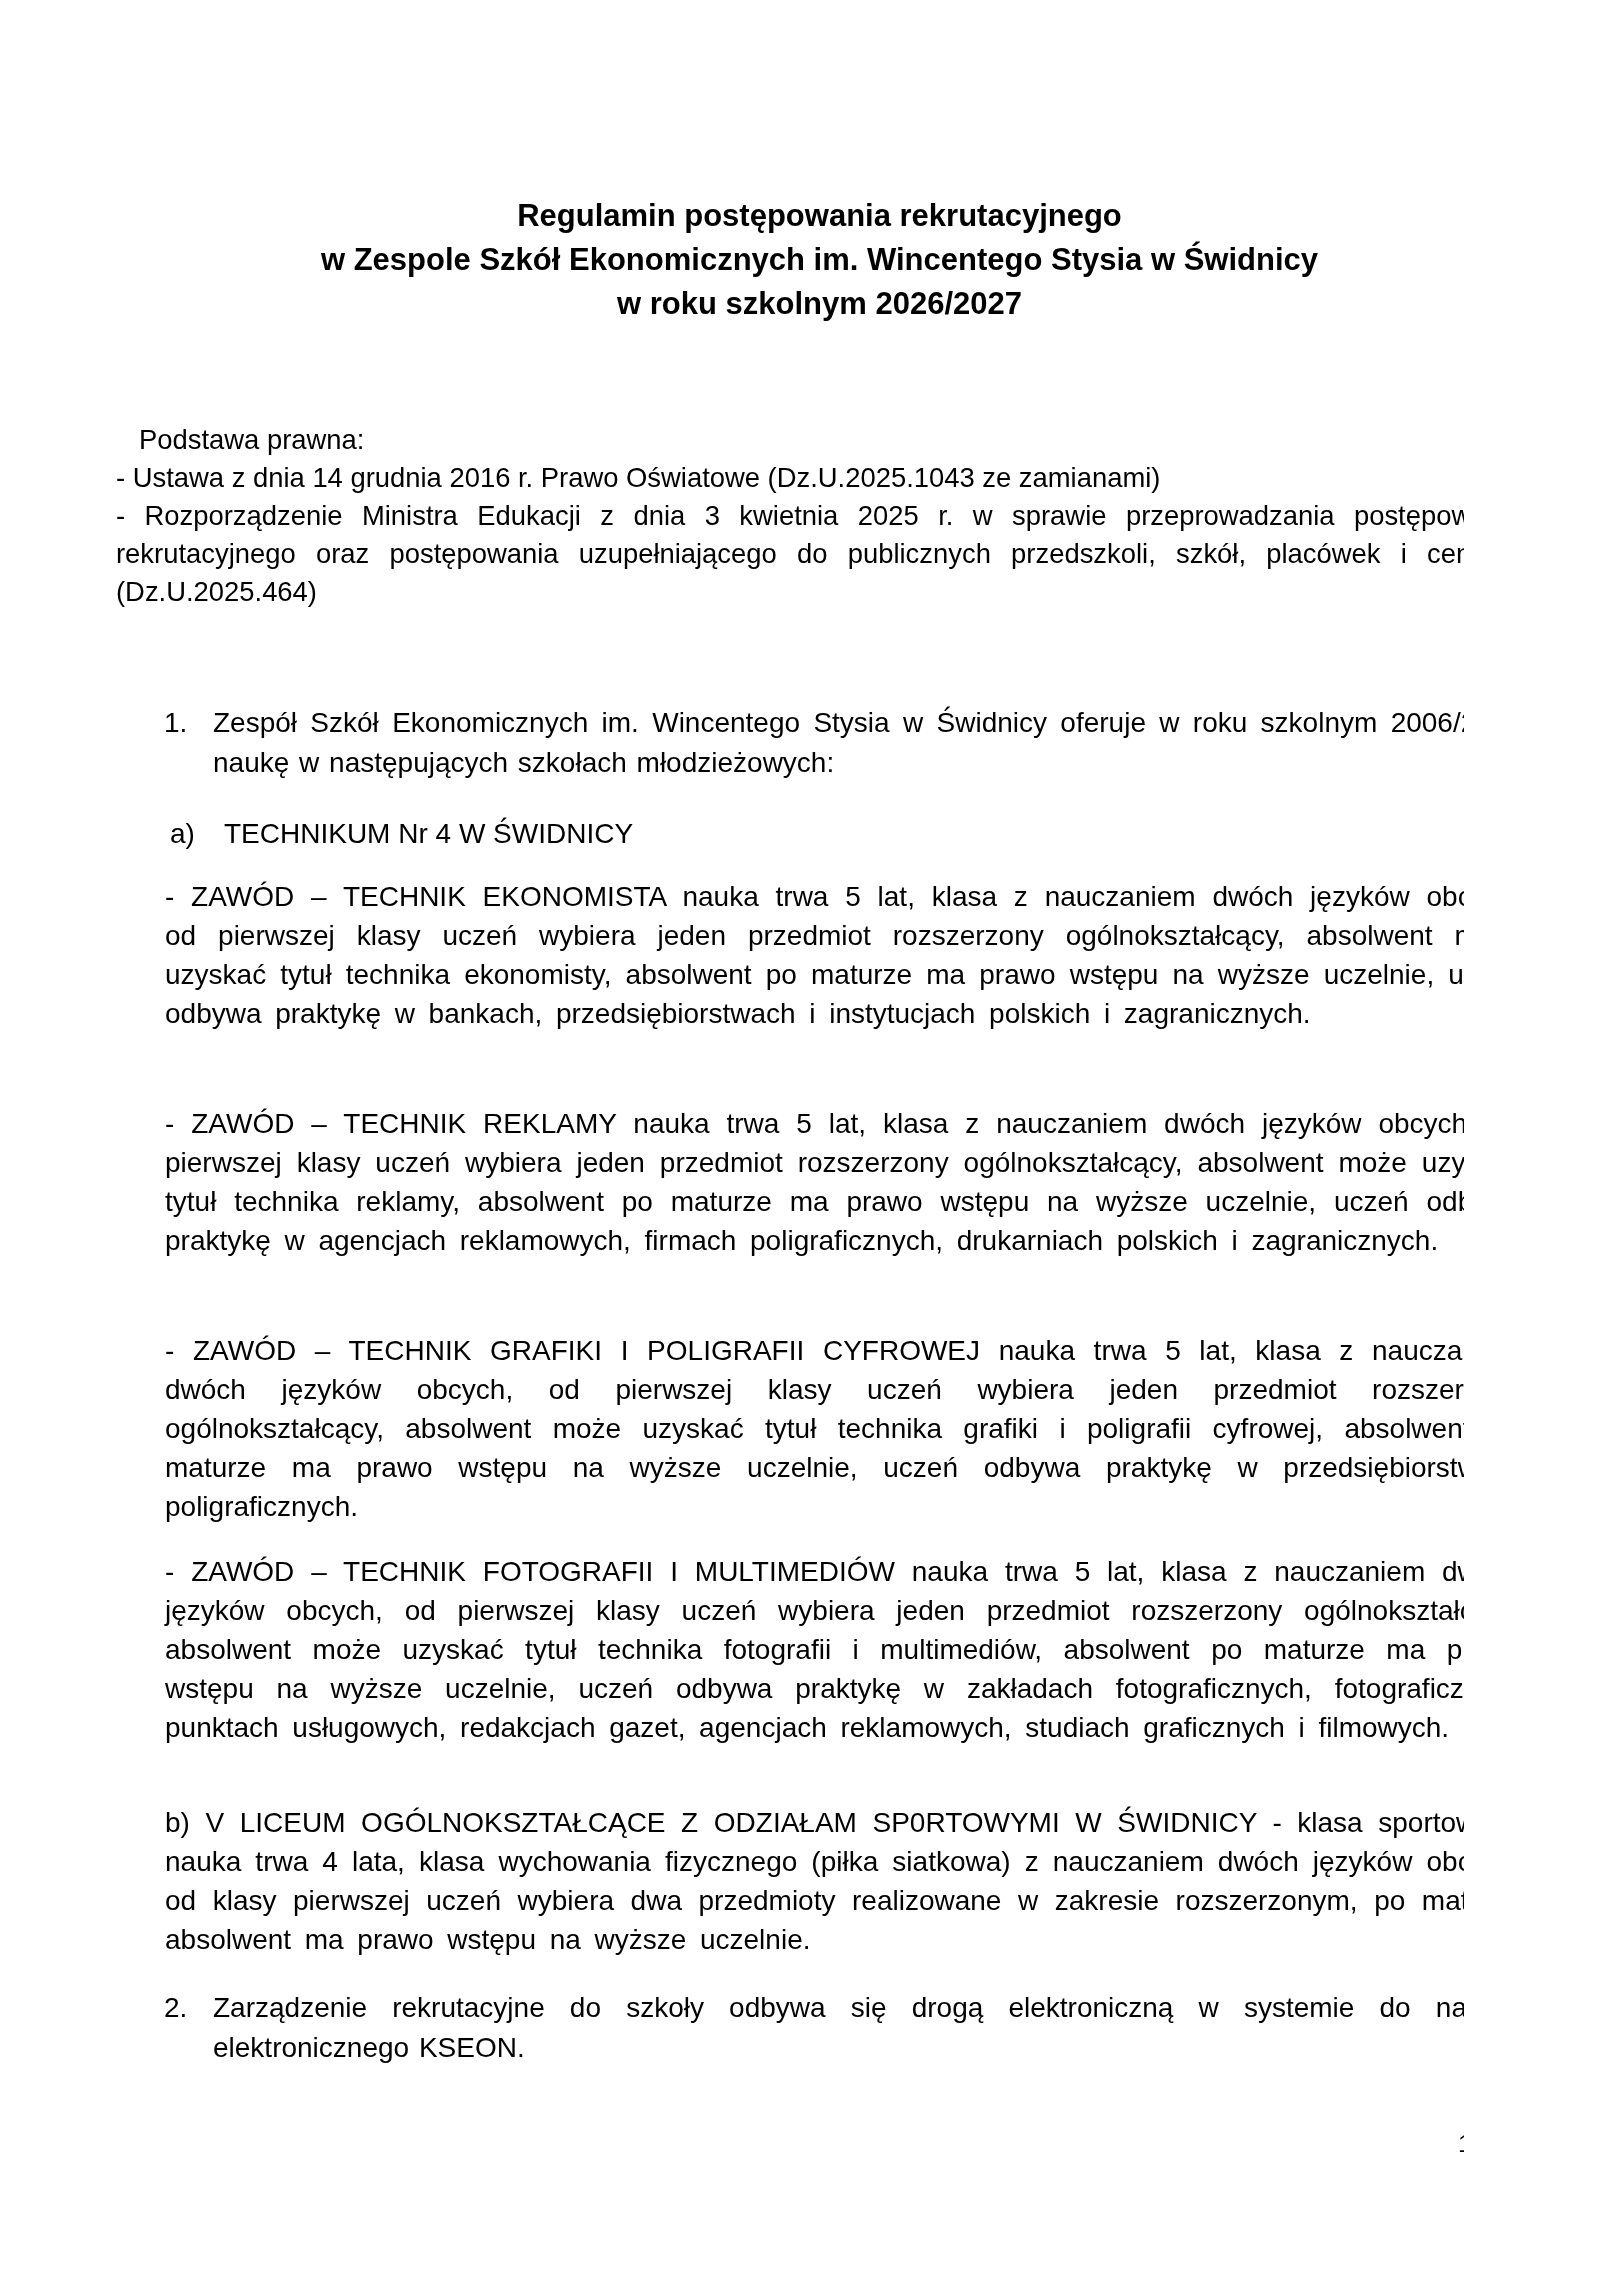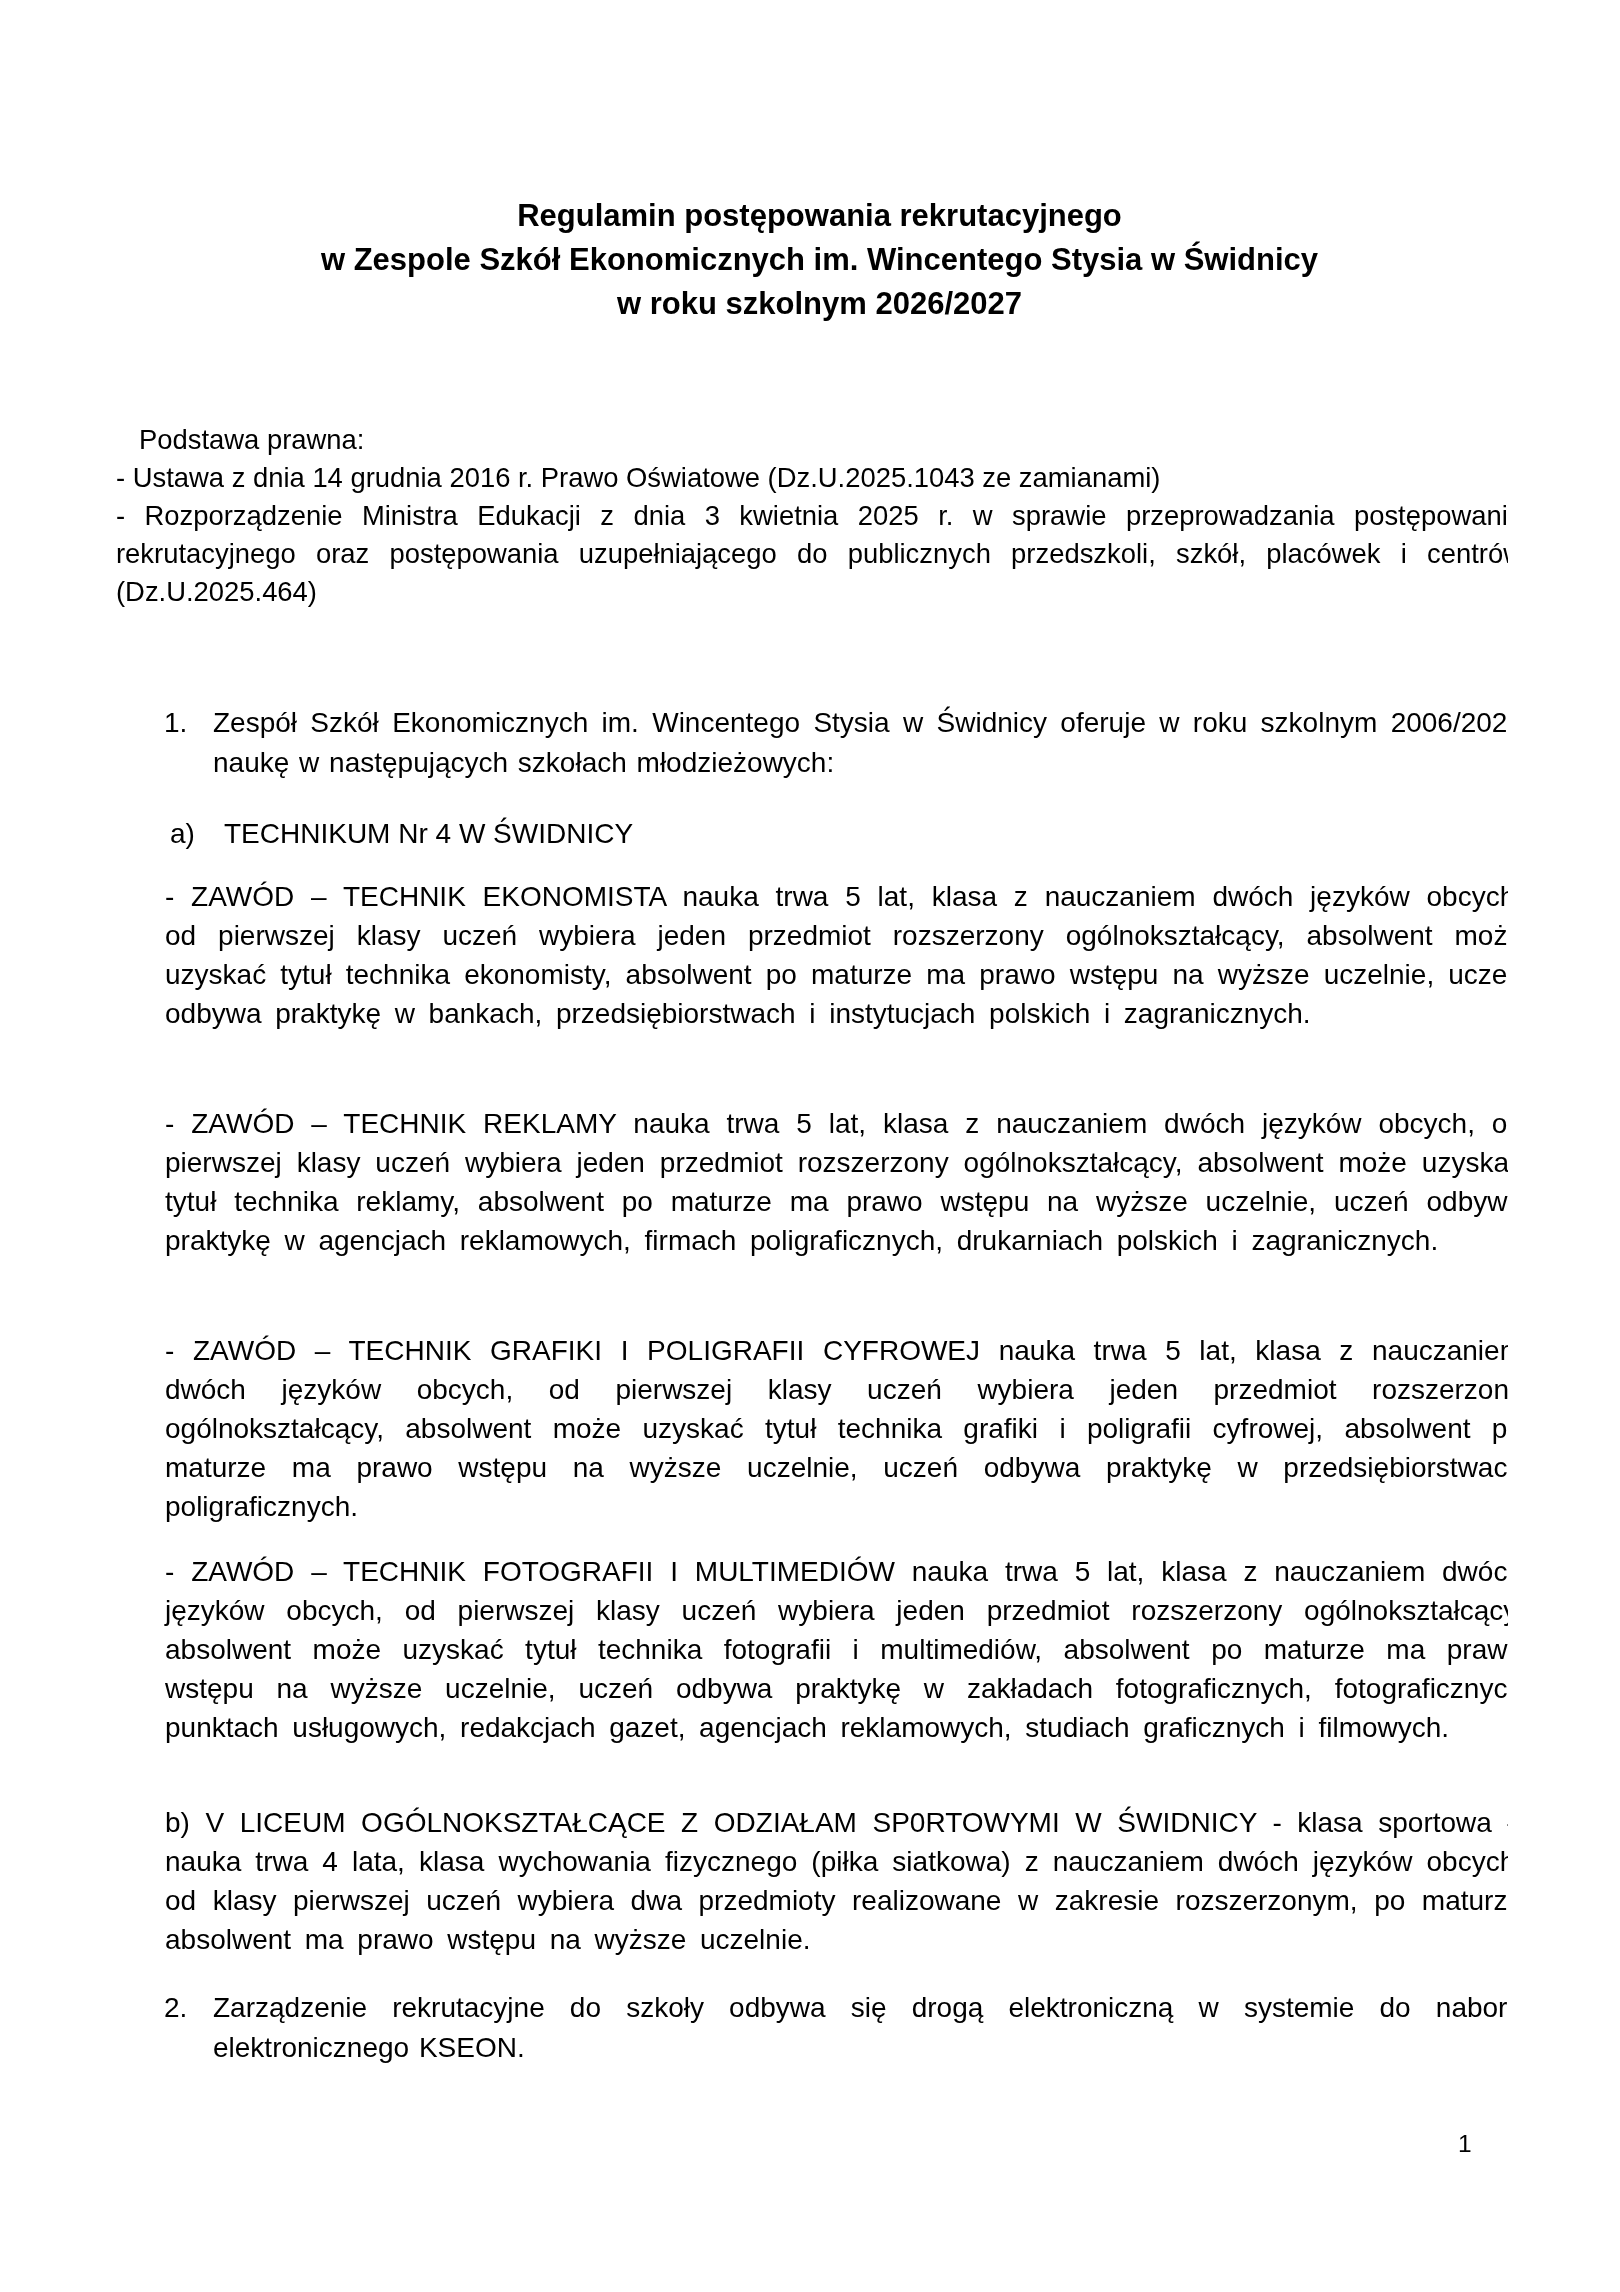--- a/index.html
+++ b/index.html
@@ -16,7 +16,6 @@
     color: #000000;
     font-family: "Liberation Sans", "DejaVu Sans", sans-serif;
     overflow: hidden;
-    padding-left: 44px;
   }
   .content {
     position: absolute;

